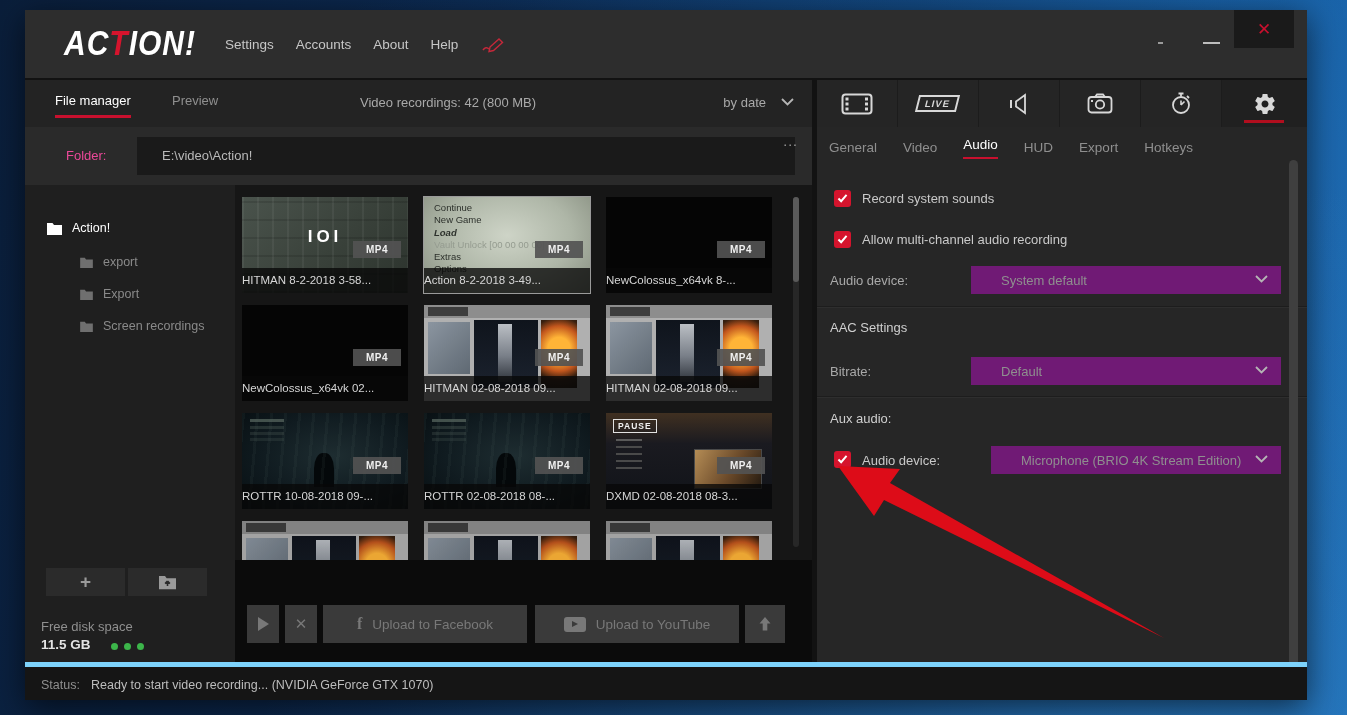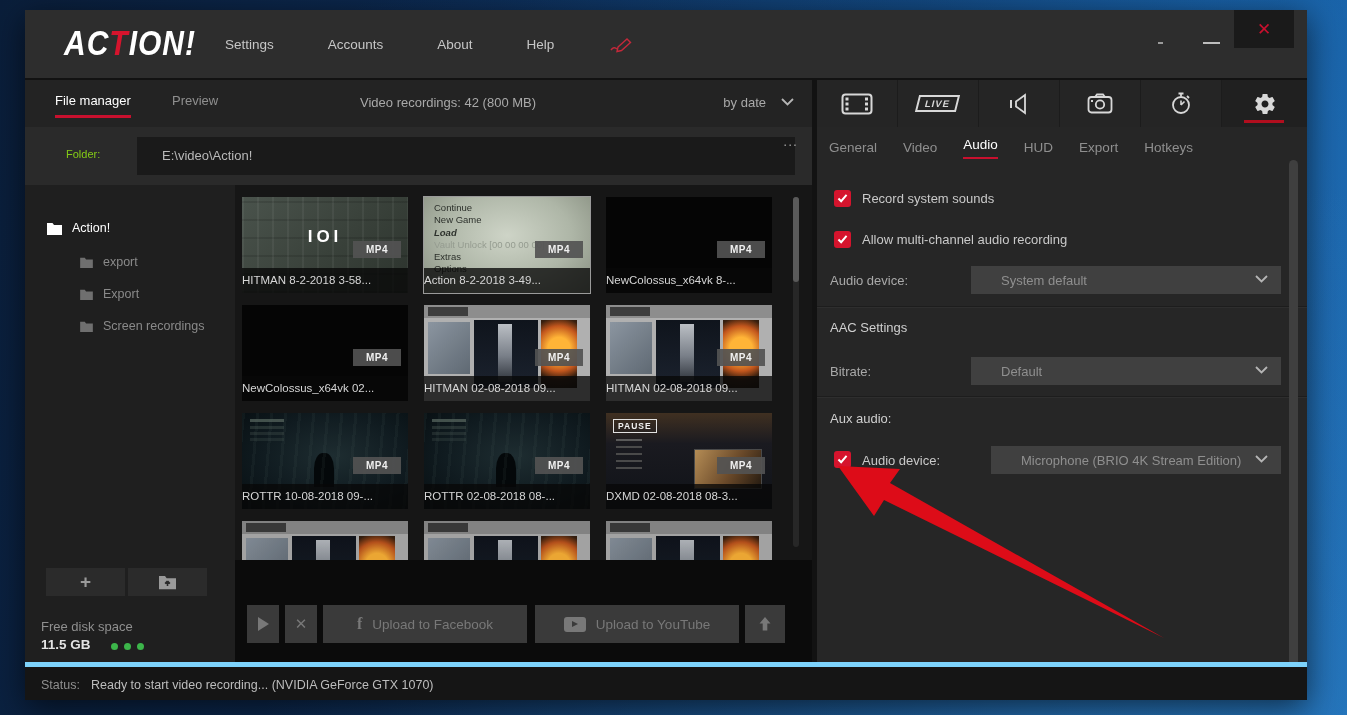--- a/index.html
+++ b/index.html
@@ -18,7 +18,7 @@
   .titlebar { position:absolute; left:0; top:0; width:100%; height:68px; background:#2d2d2d; }
   .logo { position:absolute; left:39px; top:16px; font-size:30px; font-weight:bold; font-style:italic; letter-spacing:1px; color:#fff; transform:scaleY(1.15); }
   .logo .t { color:#d5142d; }
-  .menubar { position:absolute; left:200px; top:0; height:68px; display:flex; align-items:center; gap:54px; }
+  .menubar { position:absolute; left:200px; top:0; height:68px; display:flex; align-items:center; gap:22px; }
   .menu-item { color:#c6c6c6; font-size:13.5px; cursor:default; }
   .pen-icon { width:30px; height:20px; }
   .ctrl-dot { position:absolute; left:1133px; top:32px; width:5px; height:2px; background:#9a9a9a; }

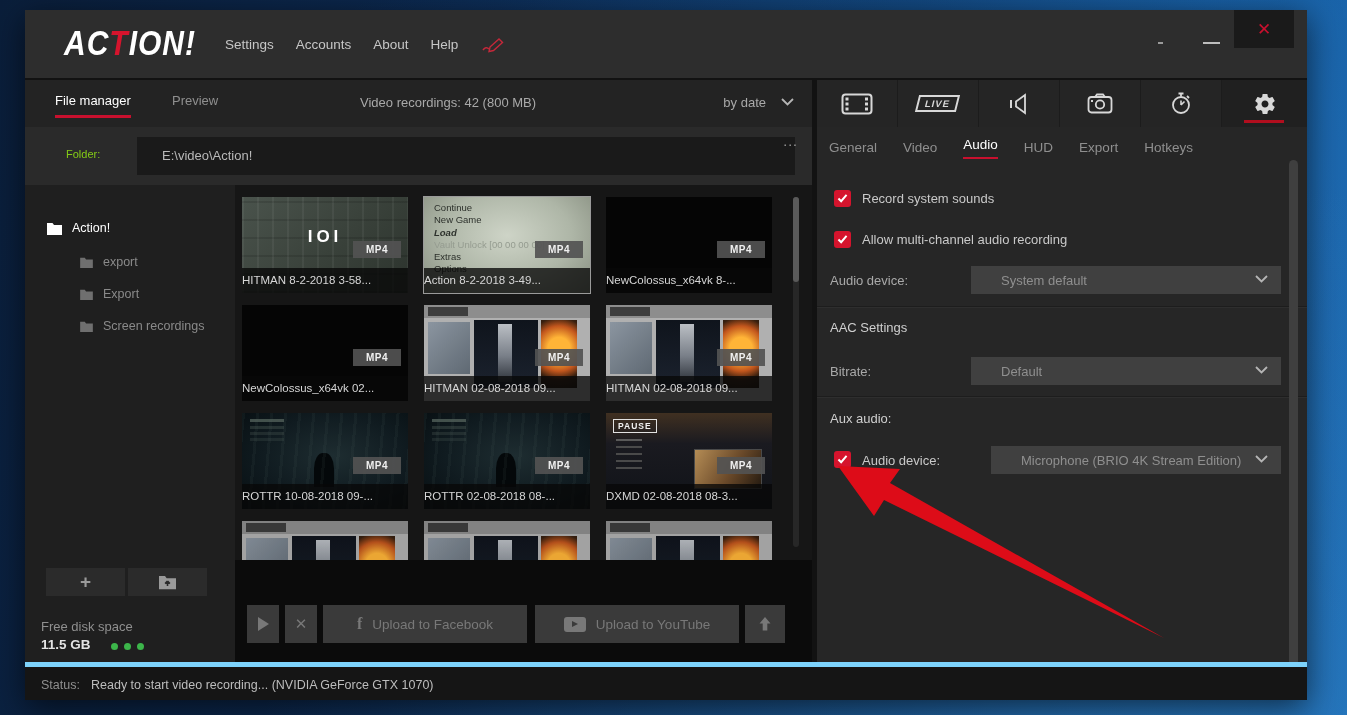--- a/index.html
+++ b/index.html
@@ -37,7 +37,7 @@
   .fm-sort-chev { position:absolute; right:18px; top:18px; }
 
   .folder-row { position:absolute; left:0; top:47px; width:100%; height:58px; background:#2a2a2a; }
-  .folder-label { position:absolute; left:41px; top:21px; font-size:11px; color:#84cc16; }
+  .folder-label { position:absolute; left:41px; top:21px; font-size:13px; color:#ec4899; }
   .folder-input { position:absolute; left:112px; top:10px; width:658px; height:38px; background:#1a1a1a; color:#b9b9b9; font-size:13px; line-height:38px; padding-left:25px; }
   .folder-browse { position:absolute; right:14px; top:6px; color:#9d9d9d; font-size:14px; letter-spacing:1px; }
 

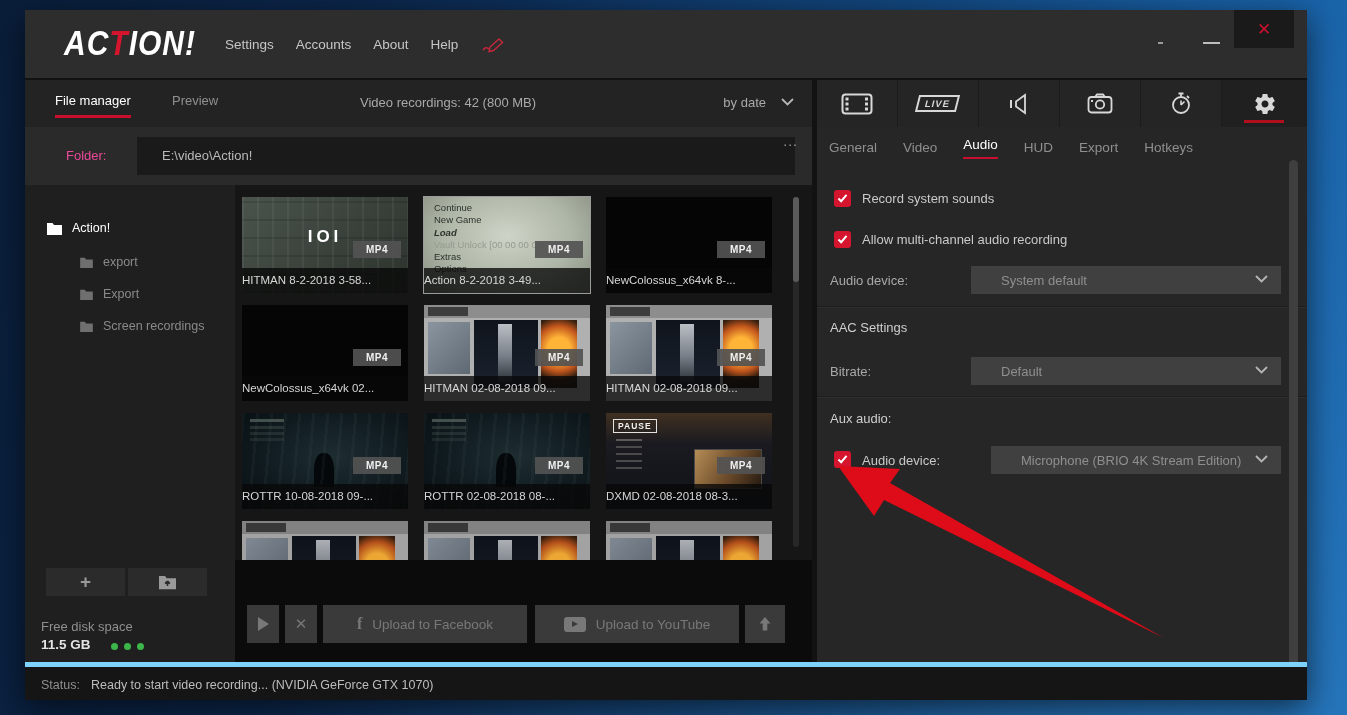--- a/index.html
+++ b/index.html
@@ -114,7 +114,7 @@
   .cb-label { position:absolute; font-size:13px; color:#c9c9c9; }
   .s-label { position:absolute; font-size:13px; color:#a9a9a9; }
   .s-header { position:absolute; font-size:13px; color:#cfcfcf; }
-  .dropdown { position:absolute; height:28px; background:#404040; color:#8f8f8f; font-size:13px; display:flex; align-items:center; padding-left:30px; }
+  .dropdown { position:absolute; height:28px; background:#701a75; color:#8f8f8f; font-size:13px; display:flex; align-items:center; padding-left:30px; }
   .dd-chev { position:absolute; right:13px; top:9px; }
   .separator { position:absolute; left:0; width:100%; height:2px; background:#1d1d1d; border-bottom:1px solid #2e2e2e; }
   .settings-scroll { position:absolute; right:9px; top:80px; width:9px; height:506px; background:#3f3f3f; border-radius:5px; }

